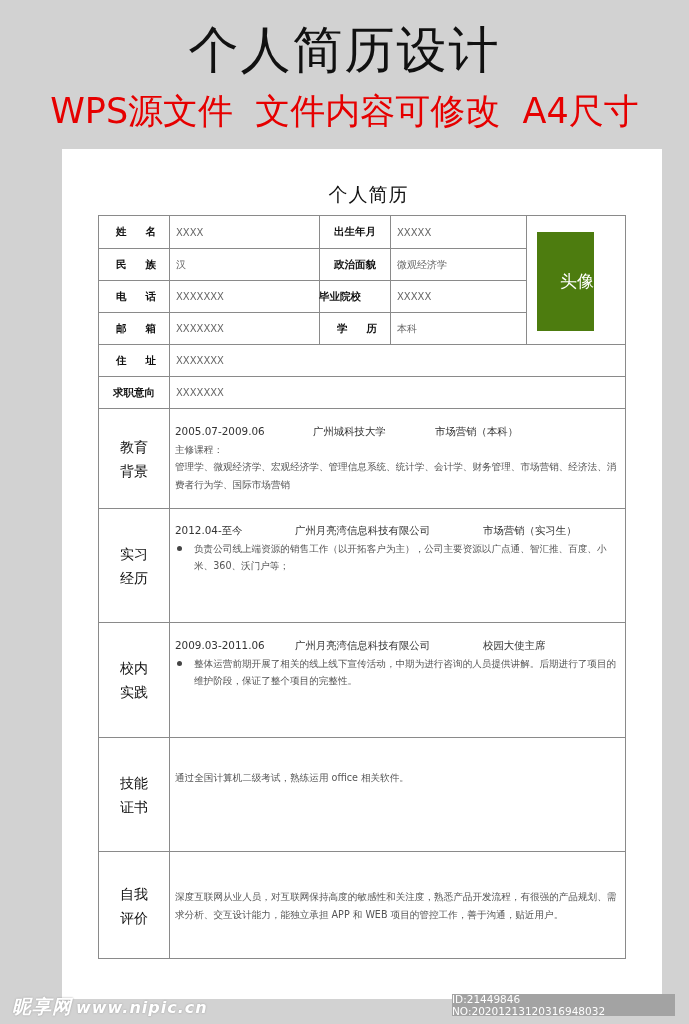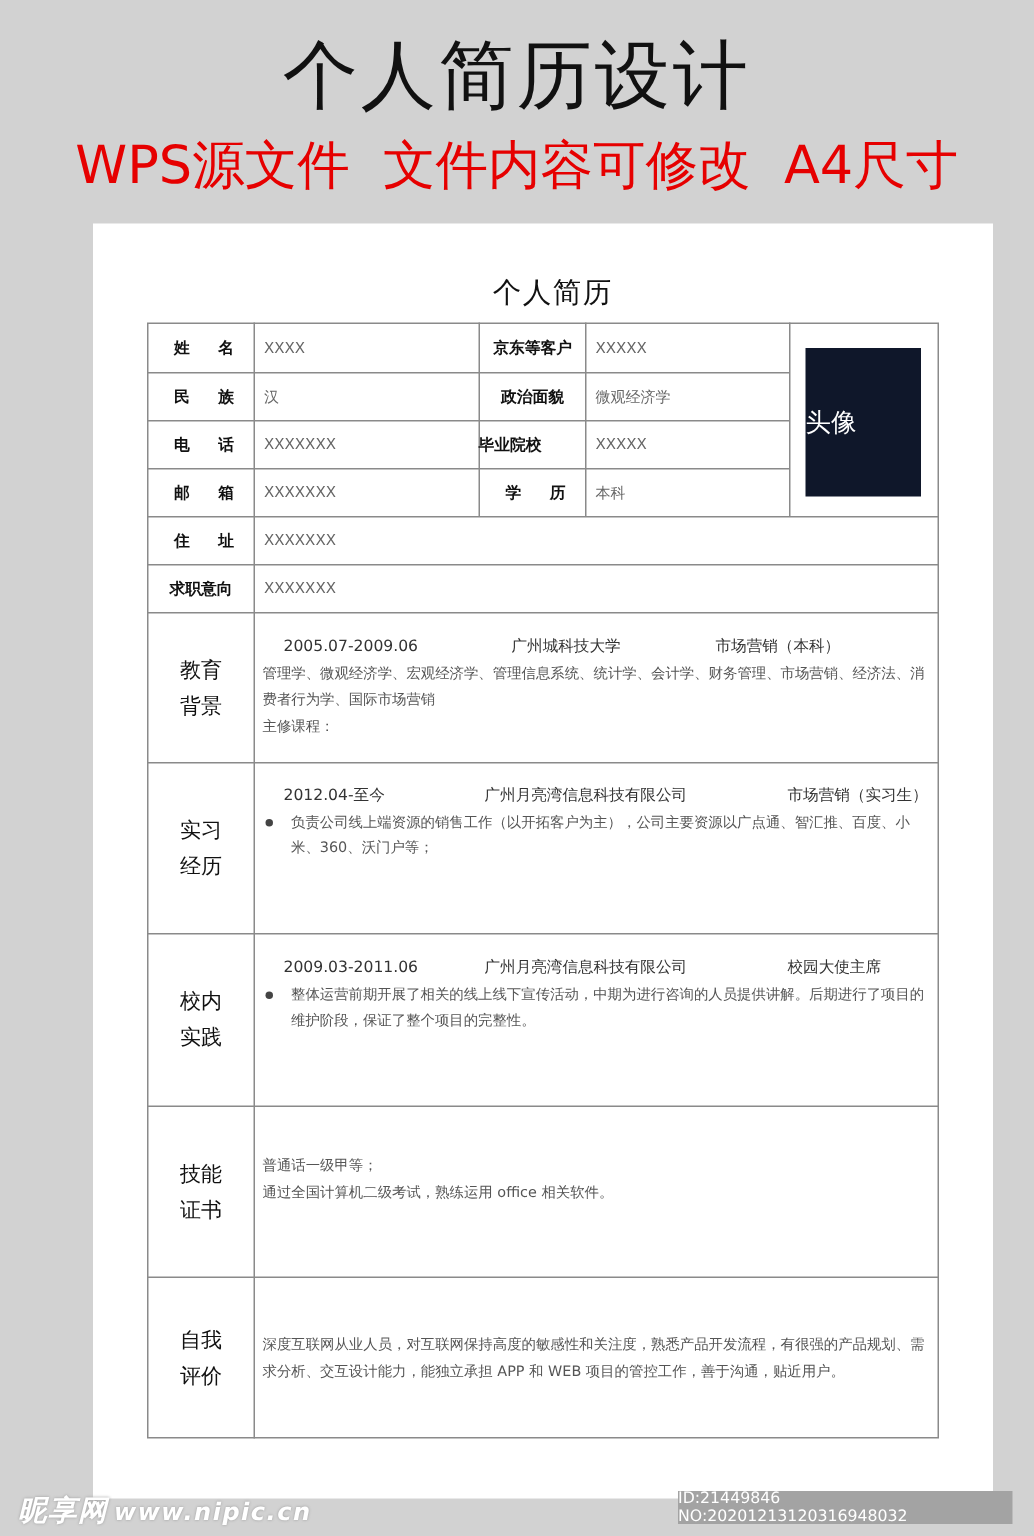--- a/index.html
+++ b/index.html
@@ -109,7 +109,7 @@
     <span>名</span>
 </div>
 <div class="cell val" style="left:170px;top:216px;width:149px;height:32px">XXXX</div>
-<div class="cell lbl-center" style="left:320px;top:216px;width:70px;height:32px">京东等客户</div>
+<div class="cell lbl-center" style="left:320px;top:216px;width:70px;height:32px">出生年月</div>
 <div class="cell val" style="left:391px;top:216px;width:135px;height:32px">XXXXX</div>
 
 <div class="cell lbl" style="left:99px;top:249px;width:70px;height:31px">

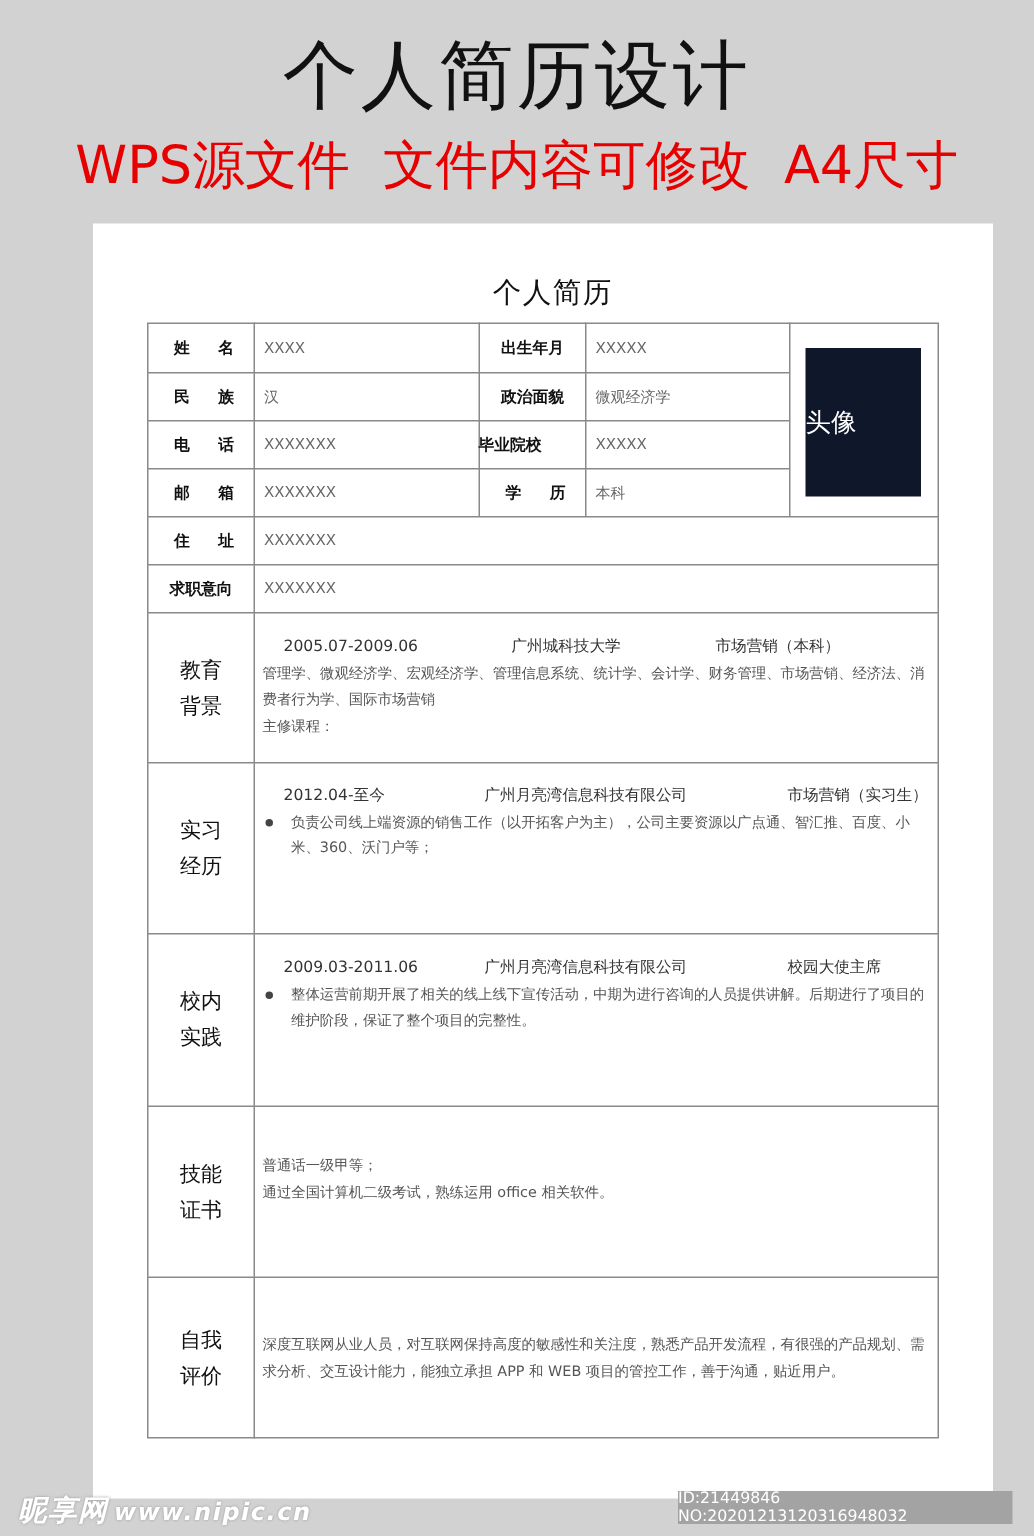--- a/index.html
+++ b/index.html
@@ -45,9 +45,9 @@
   .lbl-center { justify-content: center; padding: 0; font-weight: bold; color:#111; }
   .val { color: #666; padding-left: 6px; font-size: 10px; }
   .photo {
-    position: absolute; left: 537px; top: 232px; width: 77px; height: 99px;
-    background: #0f172a; color: #fff; font-size: 17px;
-    display: flex; align-items: center; justify-content: flex-start;
+    position: absolute; left: 537px; top: 232px; width: 57px; height: 99px;
+    background: #4d7c0f; color: #fff; font-size: 17px;
+    display: flex; align-items: center; justify-content: flex-end;
   }
   .sec-lbl {
     position: absolute; left: 99px; width: 70px;

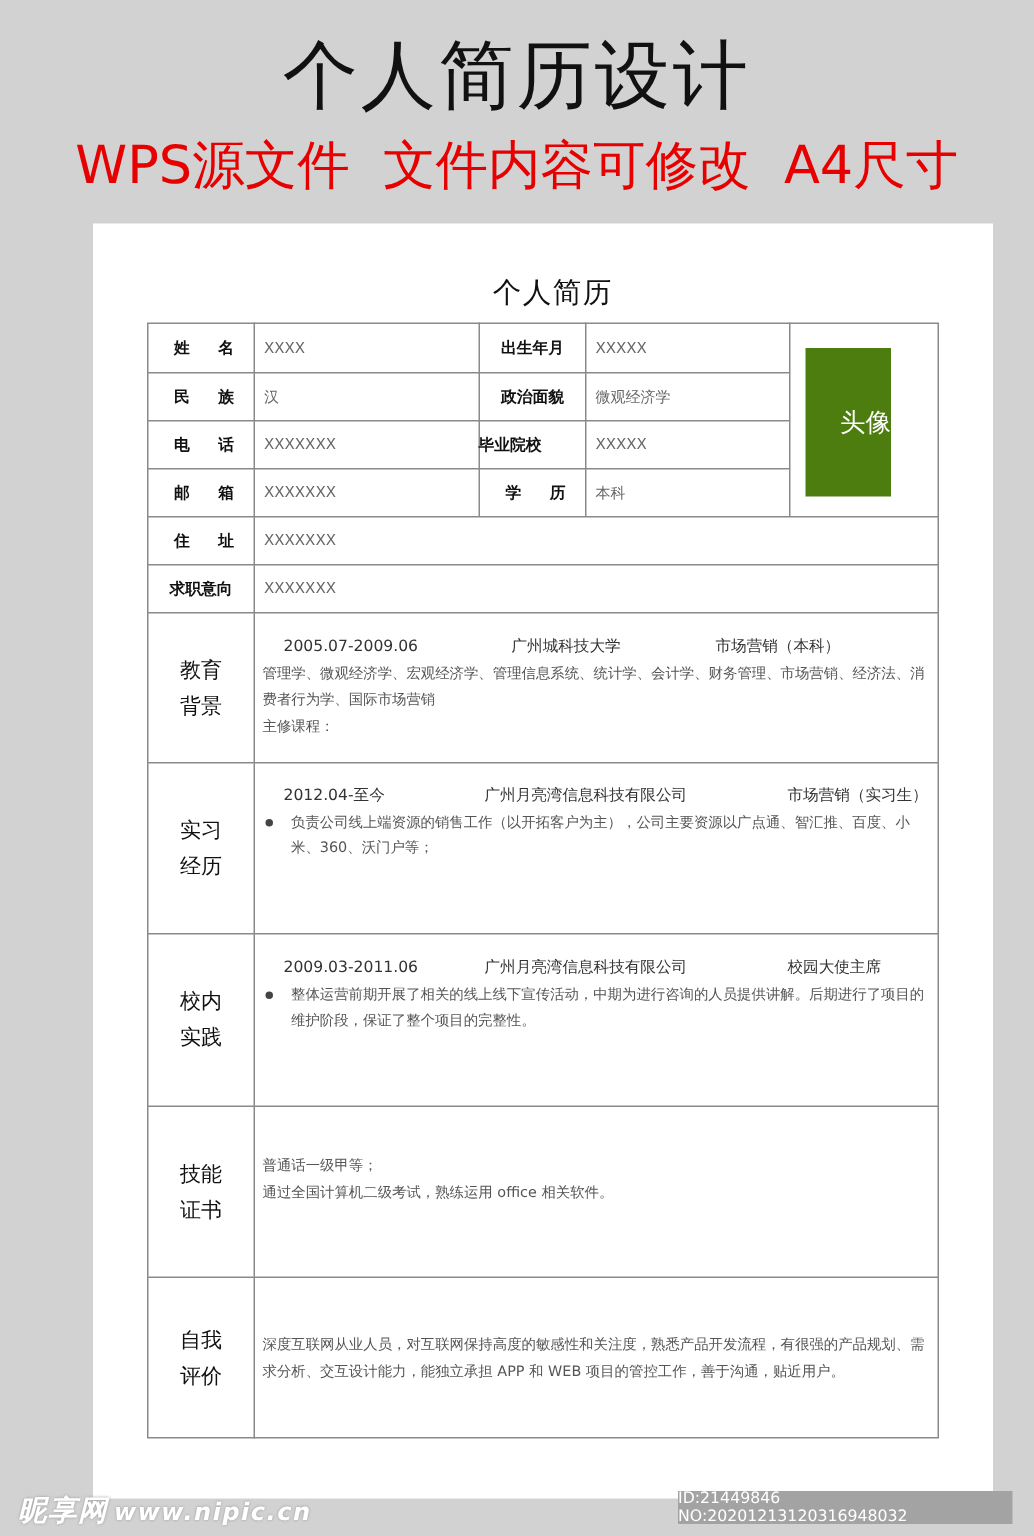--- a/index.html
+++ b/index.html
@@ -59,7 +59,7 @@
     font-size: 9.6px; color: #555; line-height: 17.5px;
   }
   .head-row { display: flex; color: #333; font-size: 10.4px; }
-  .head-row span { white-space: nowrap; margin-left: 14px; }
+  .head-row span { white-space: nowrap; }
   .bul { position: relative; padding-left: 19px; }
   .bul::before {
     content: ""; position: absolute; left: 2px; top: 6px;

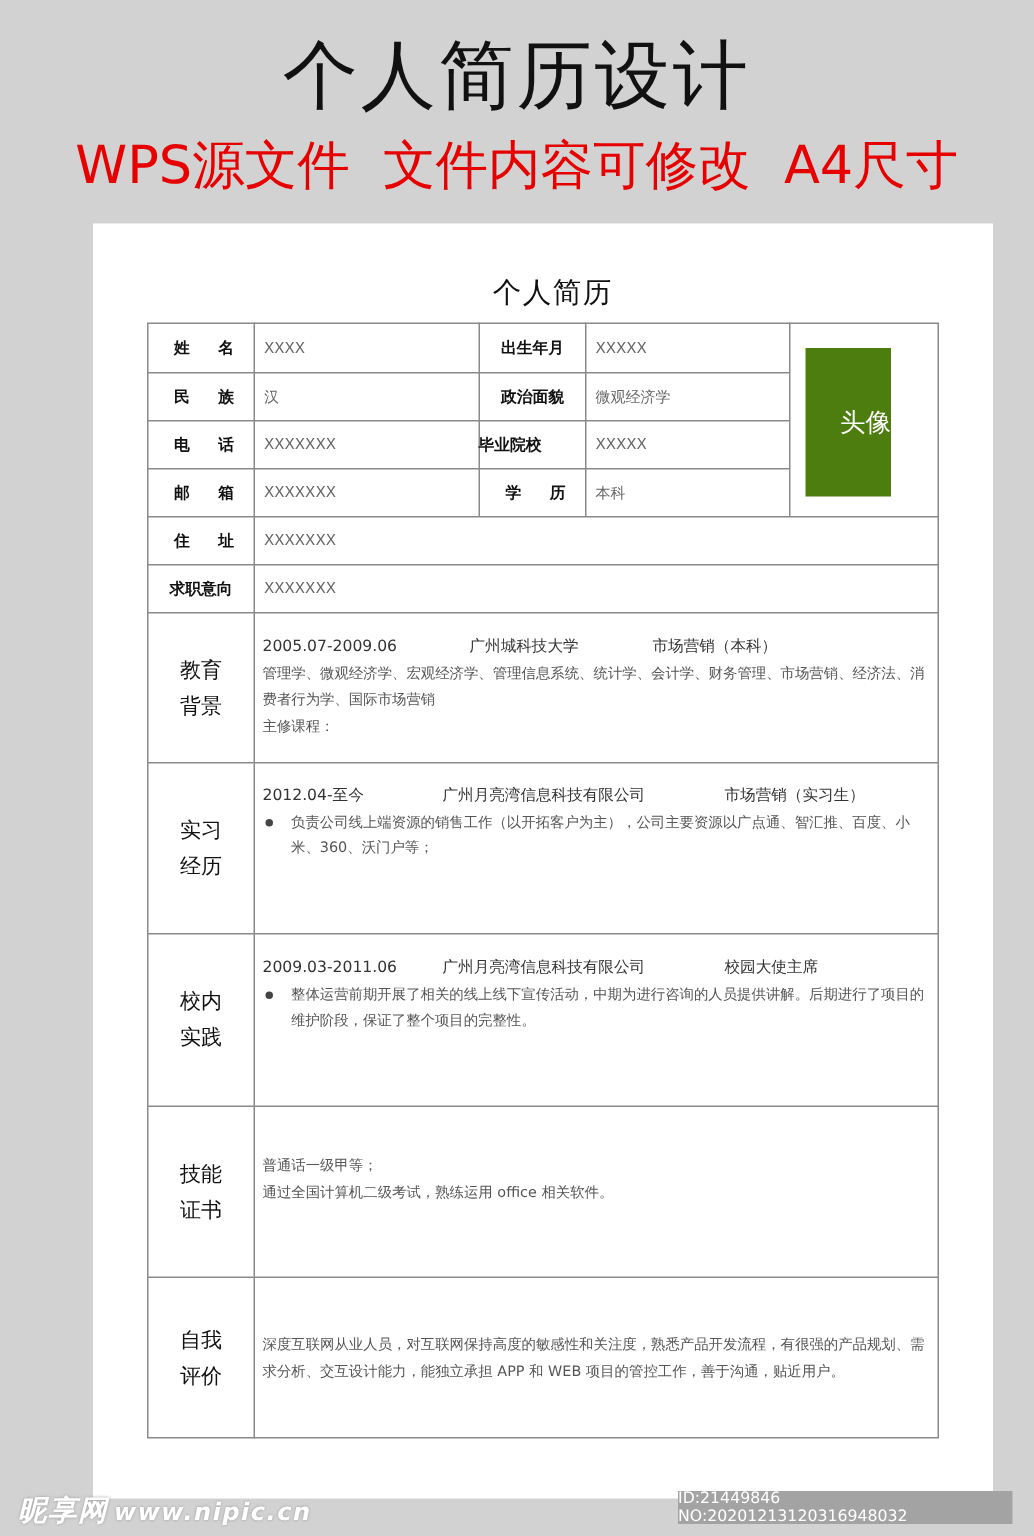--- a/index.html
+++ b/index.html
@@ -162,8 +162,8 @@
     <span style="width:122px">广州城科技大学</span>
     <span>市场营销（本科）</span>
   </div>
+  <div>主修课程：</div>
   <div>管理学、微观经济学、宏观经济学、管理信息系统、统计学、会计学、财务管理、市场营销、经济法、消费者行为学、国际市场营销</div>
-  <div>主修课程：</div>
 </div>
 
 <div class="sec-lbl" style="top:509px;height:113px">

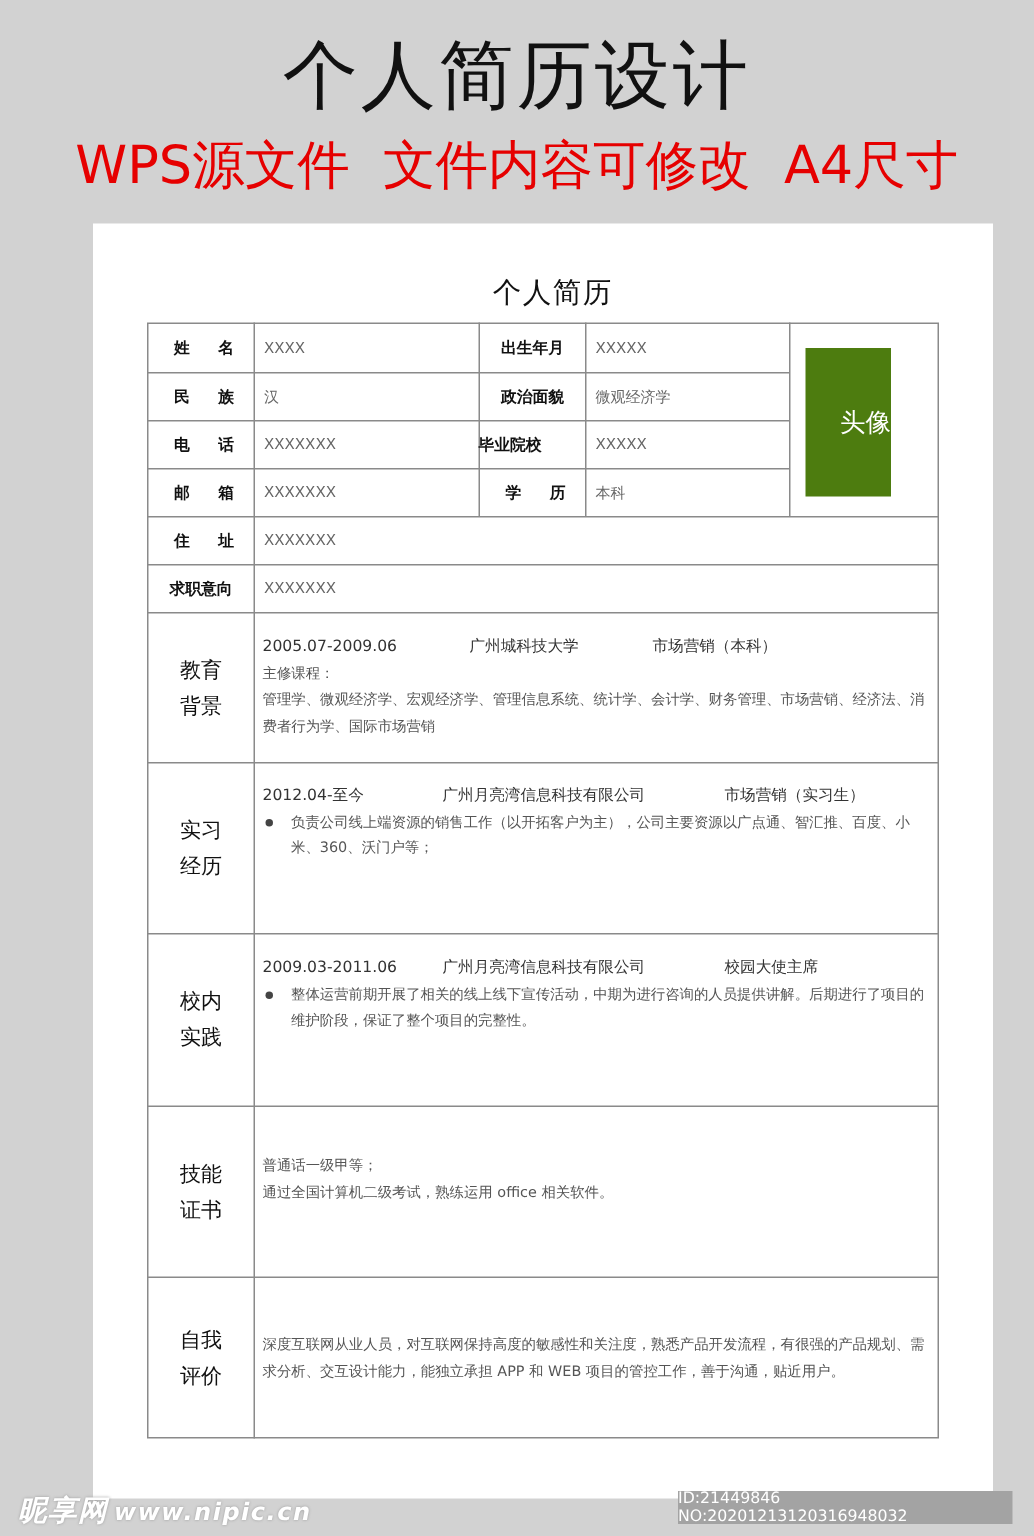--- a/index.html
+++ b/index.html
@@ -197,7 +197,6 @@
     <span>证书</span>
 </div>
 <div class="sec-body" style="top:769px">
-  <div>普通话一级甲等；</div>
   <div>通过全国计算机二级考试，熟练运用 office 相关软件。</div>
 </div>
 

